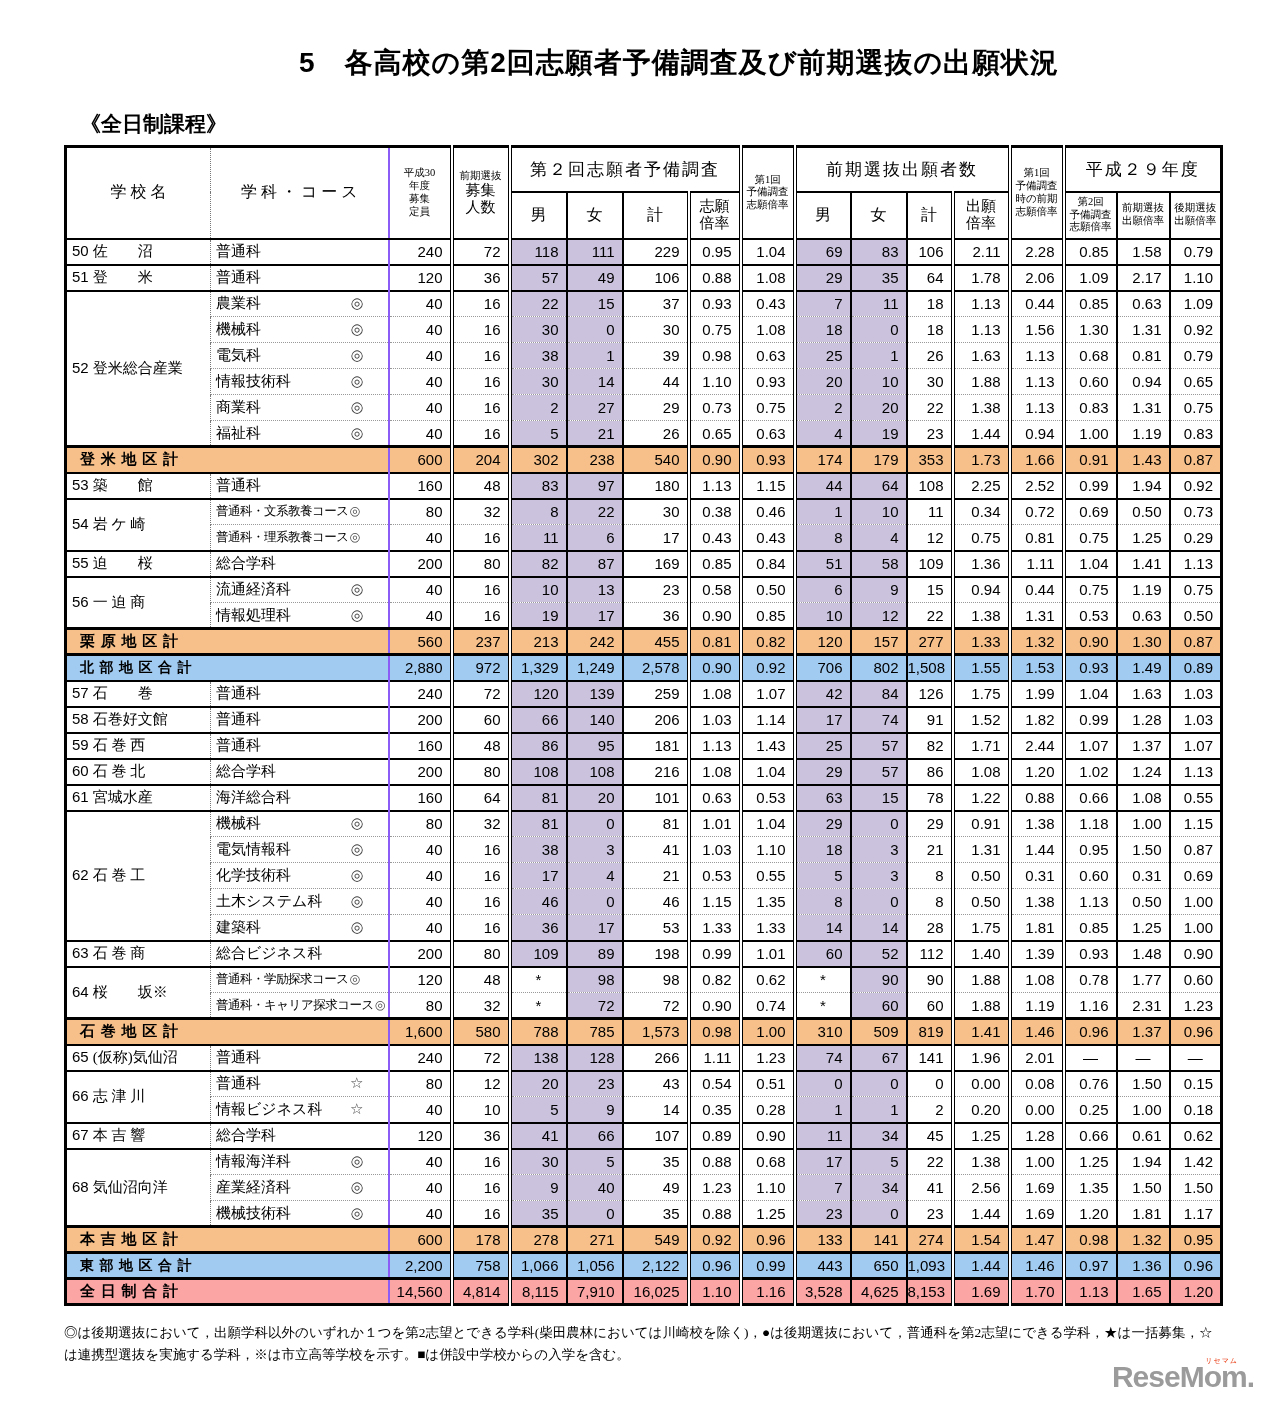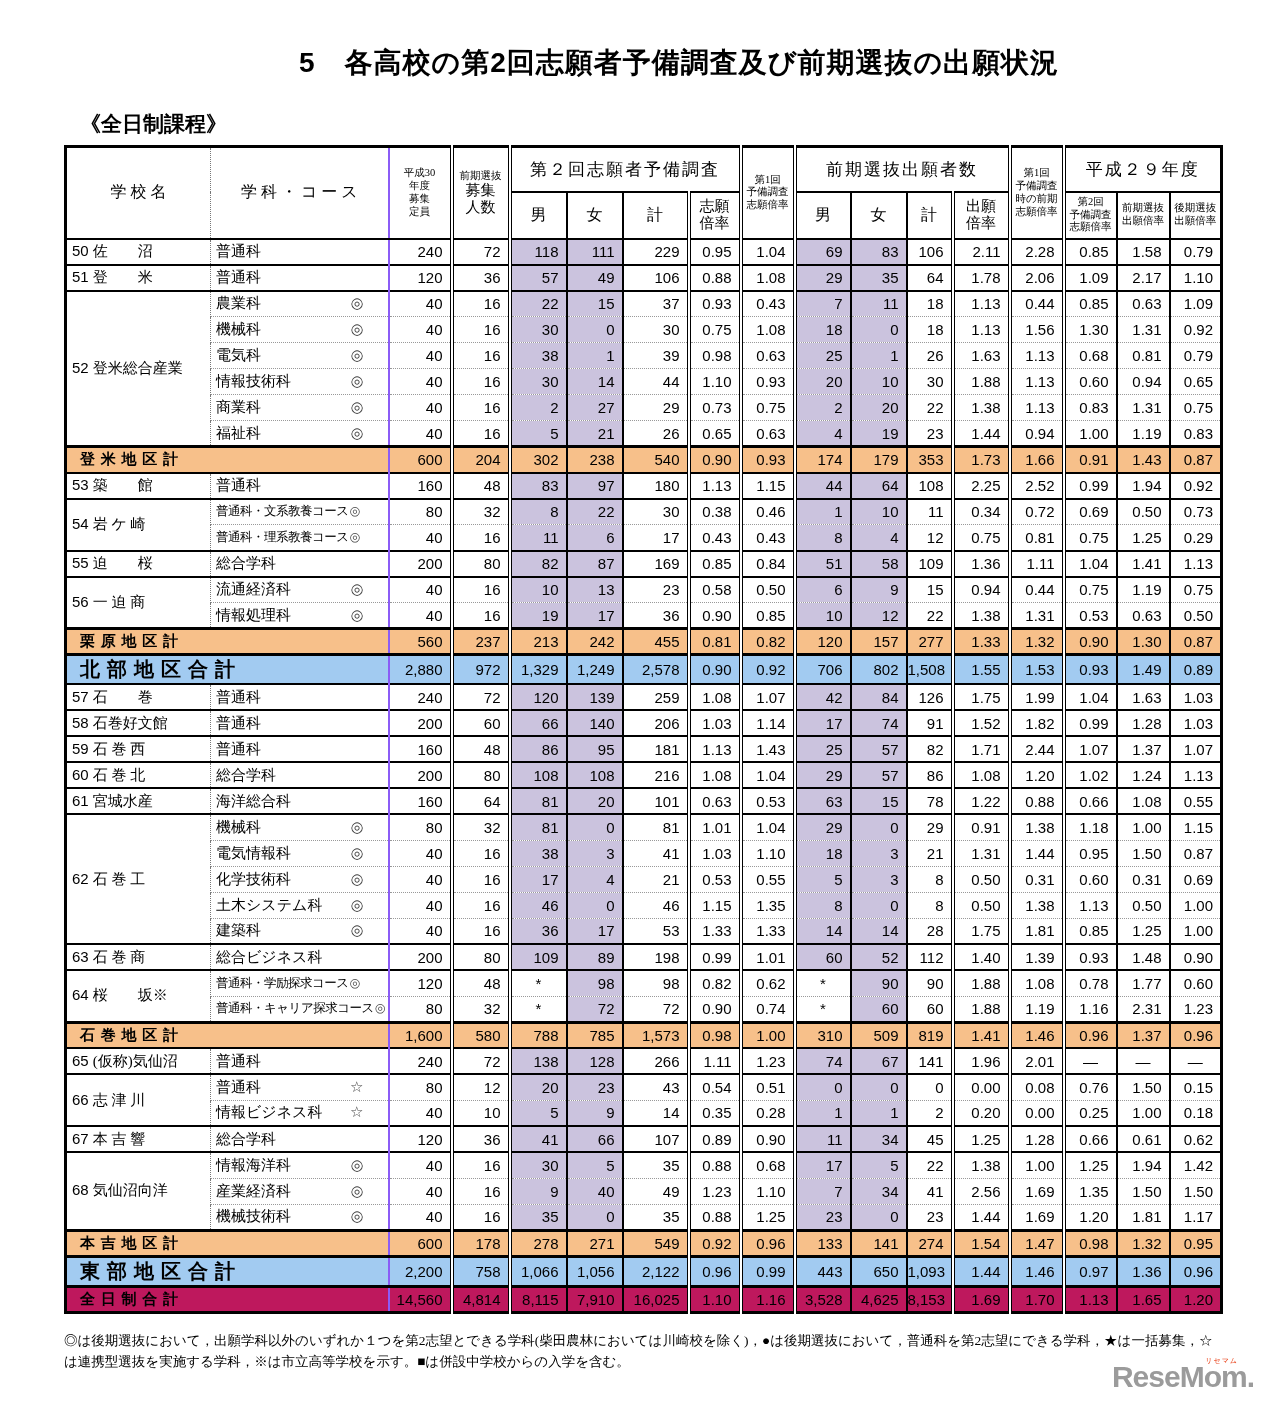--- a/index.html
+++ b/index.html
@@ -48,7 +48,7 @@
   tr.r-grand td{background:#be185d;}
   .c-label{text-align:left;padding-left:13px;font-weight:bold;letter-spacing:1px;
            font-size:15px;}
-  tr.r-region .c-label{font-size:20px;}
+  tr.r-region .c-label{font-size:14px;}
   
   .footnote{width:1155px;margin:16px 0 0 64px;font-size:13.5px;line-height:1.6;}
   

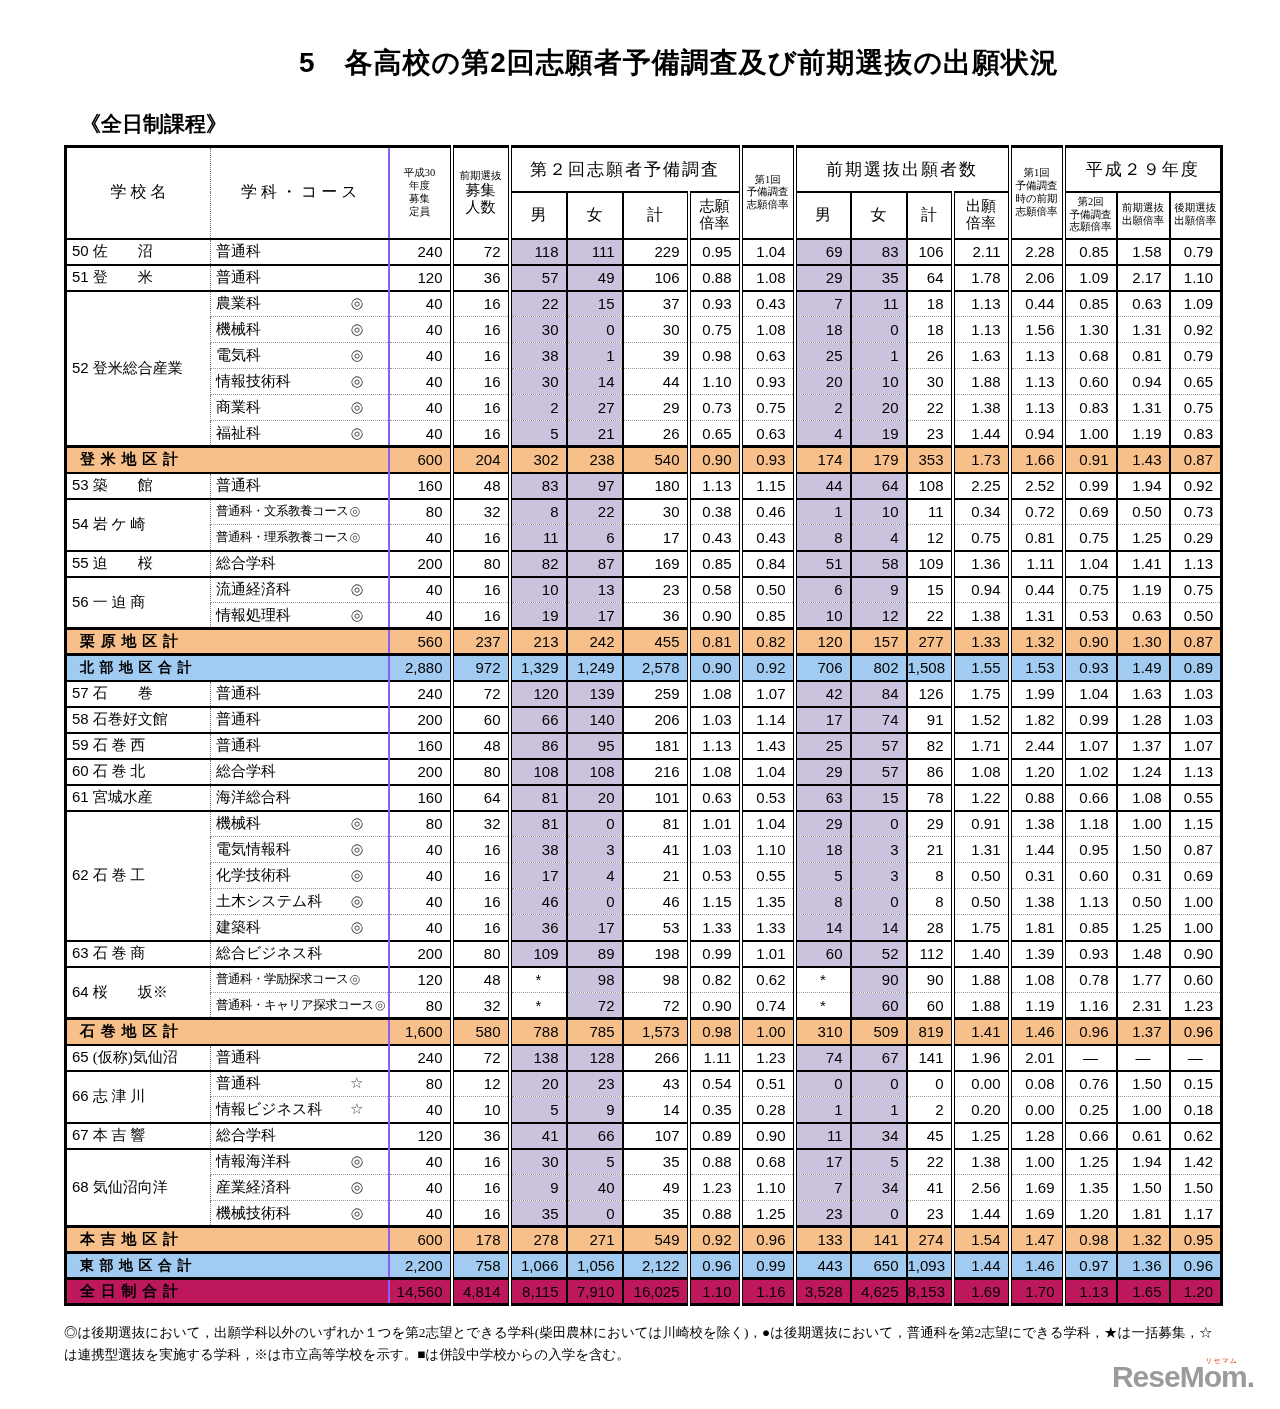--- a/index.html
+++ b/index.html
@@ -45,7 +45,7 @@
   .hi{background:#cbc3de;}
   tr.r-district td{background:#f7c08a;}
   tr.r-region td{background:#a2cbf1;}
-  tr.r-grand td{background:#be185d;}
+  tr.r-grand td{background:#fca5a5;}
   .c-label{text-align:left;padding-left:13px;font-weight:bold;letter-spacing:1px;
            font-size:15px;}
   tr.r-region .c-label{font-size:14px;}

